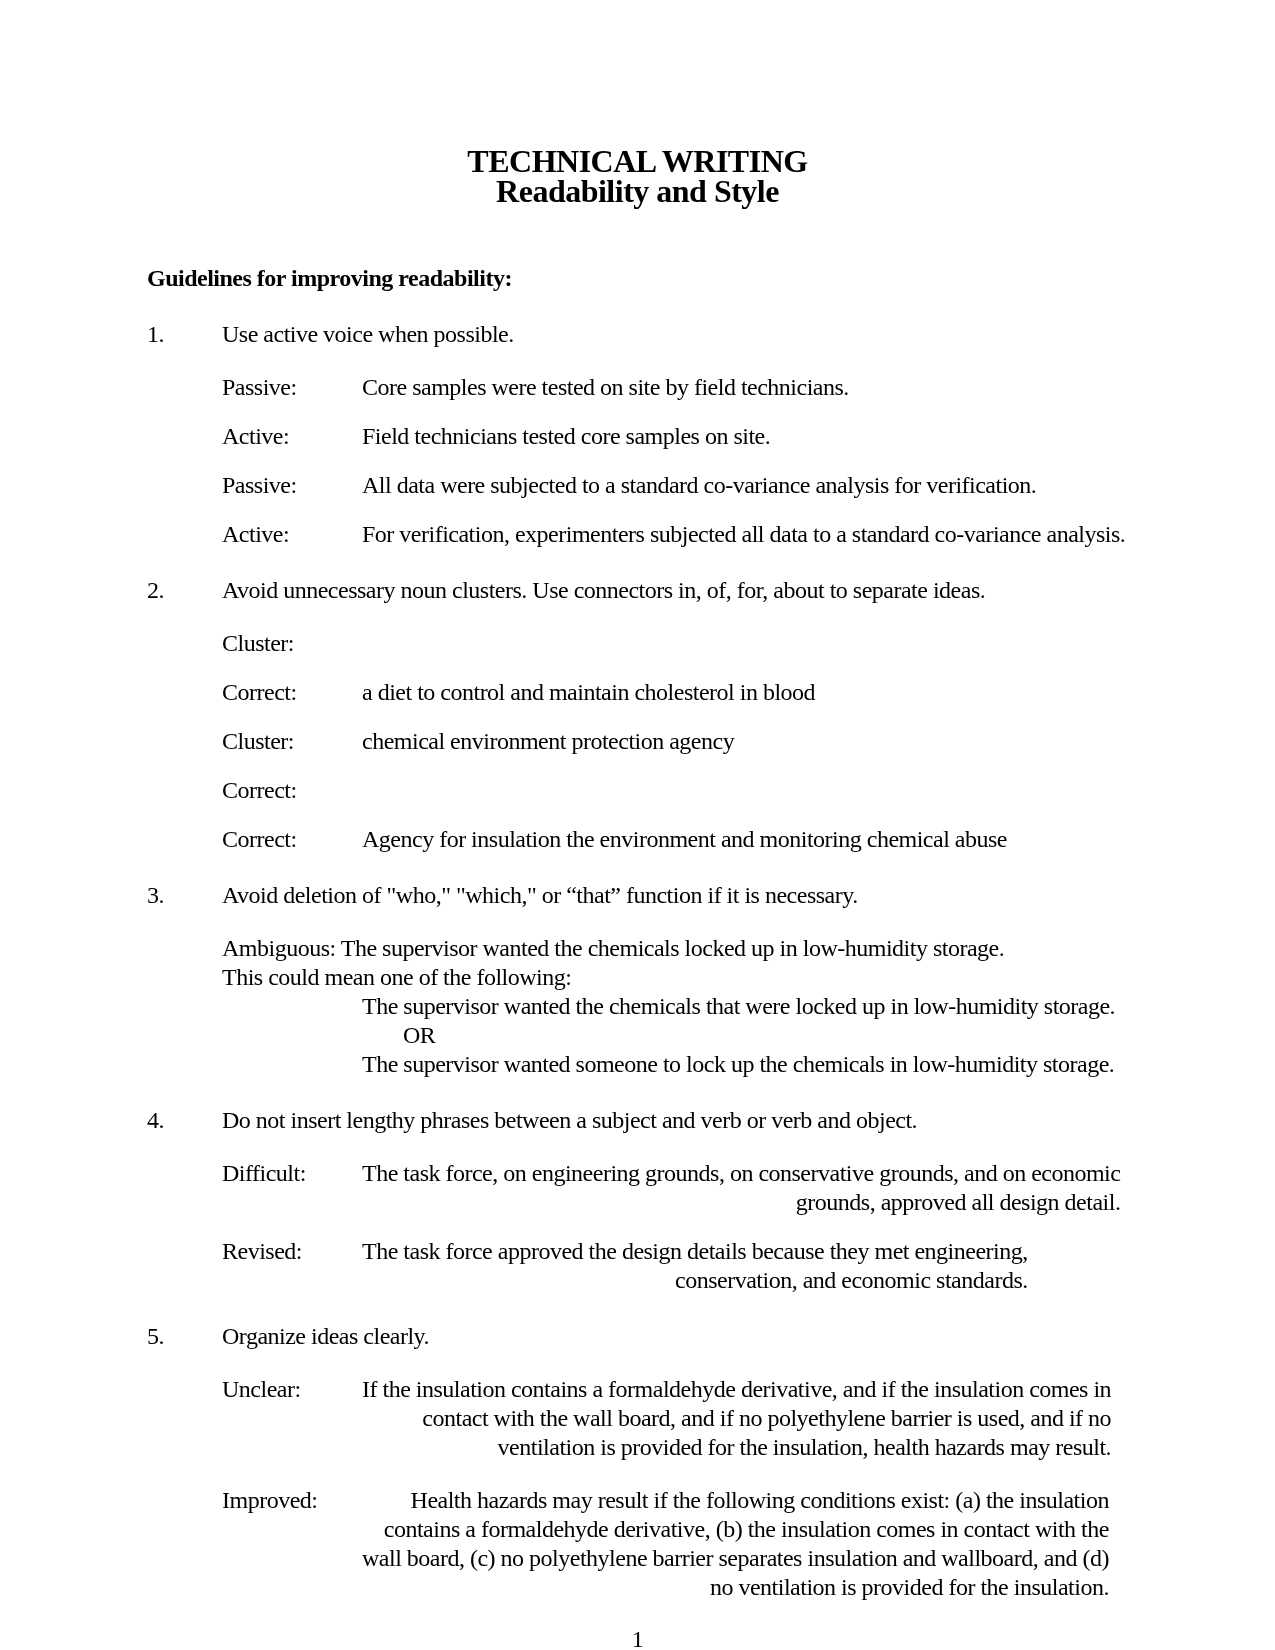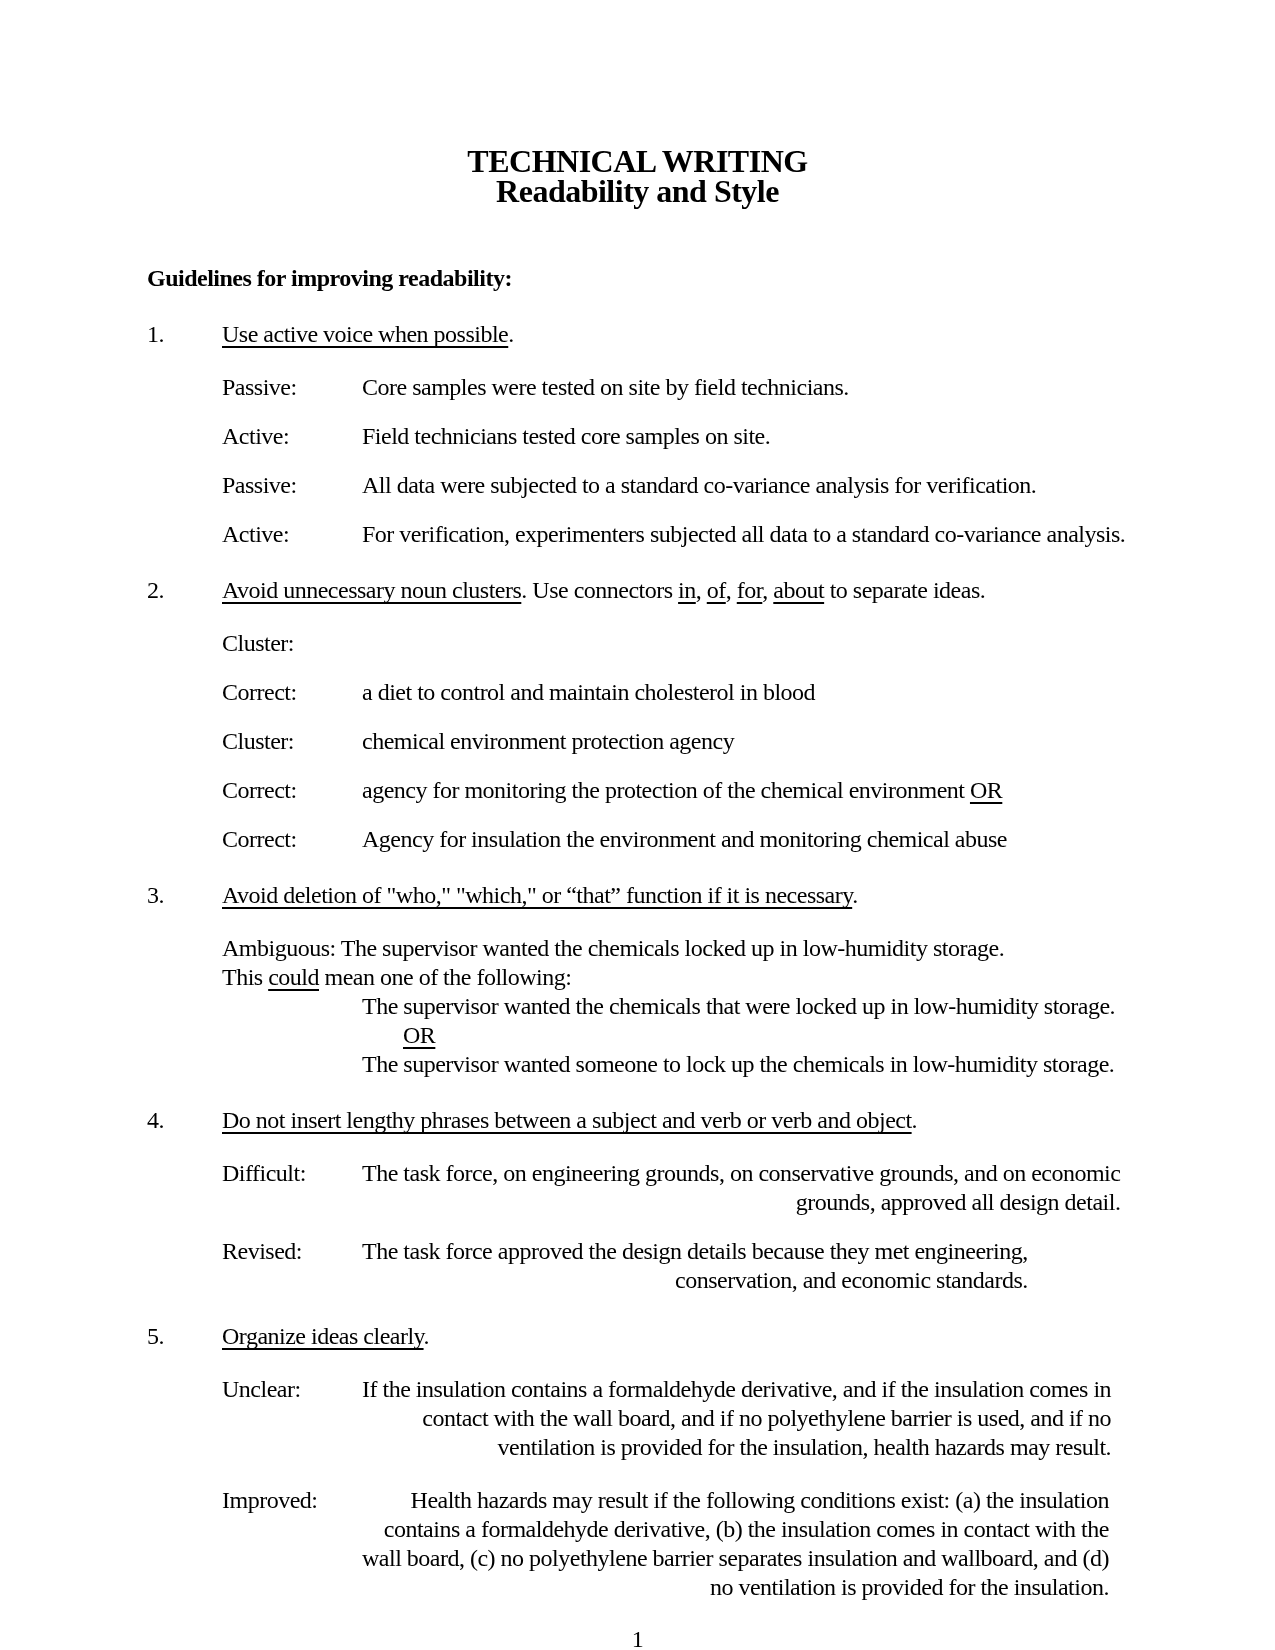--- a/index.html
+++ b/index.html
@@ -15,7 +15,6 @@
   .page { width:1275px; height:1650px; padding:146px 40px 0 147px; }
   .pre { white-space:pre; }
   .u {
-    text-decoration:underline;
     text-decoration-thickness:2px;
     text-underline-offset:4px;
     text-decoration-skip-ink:none;

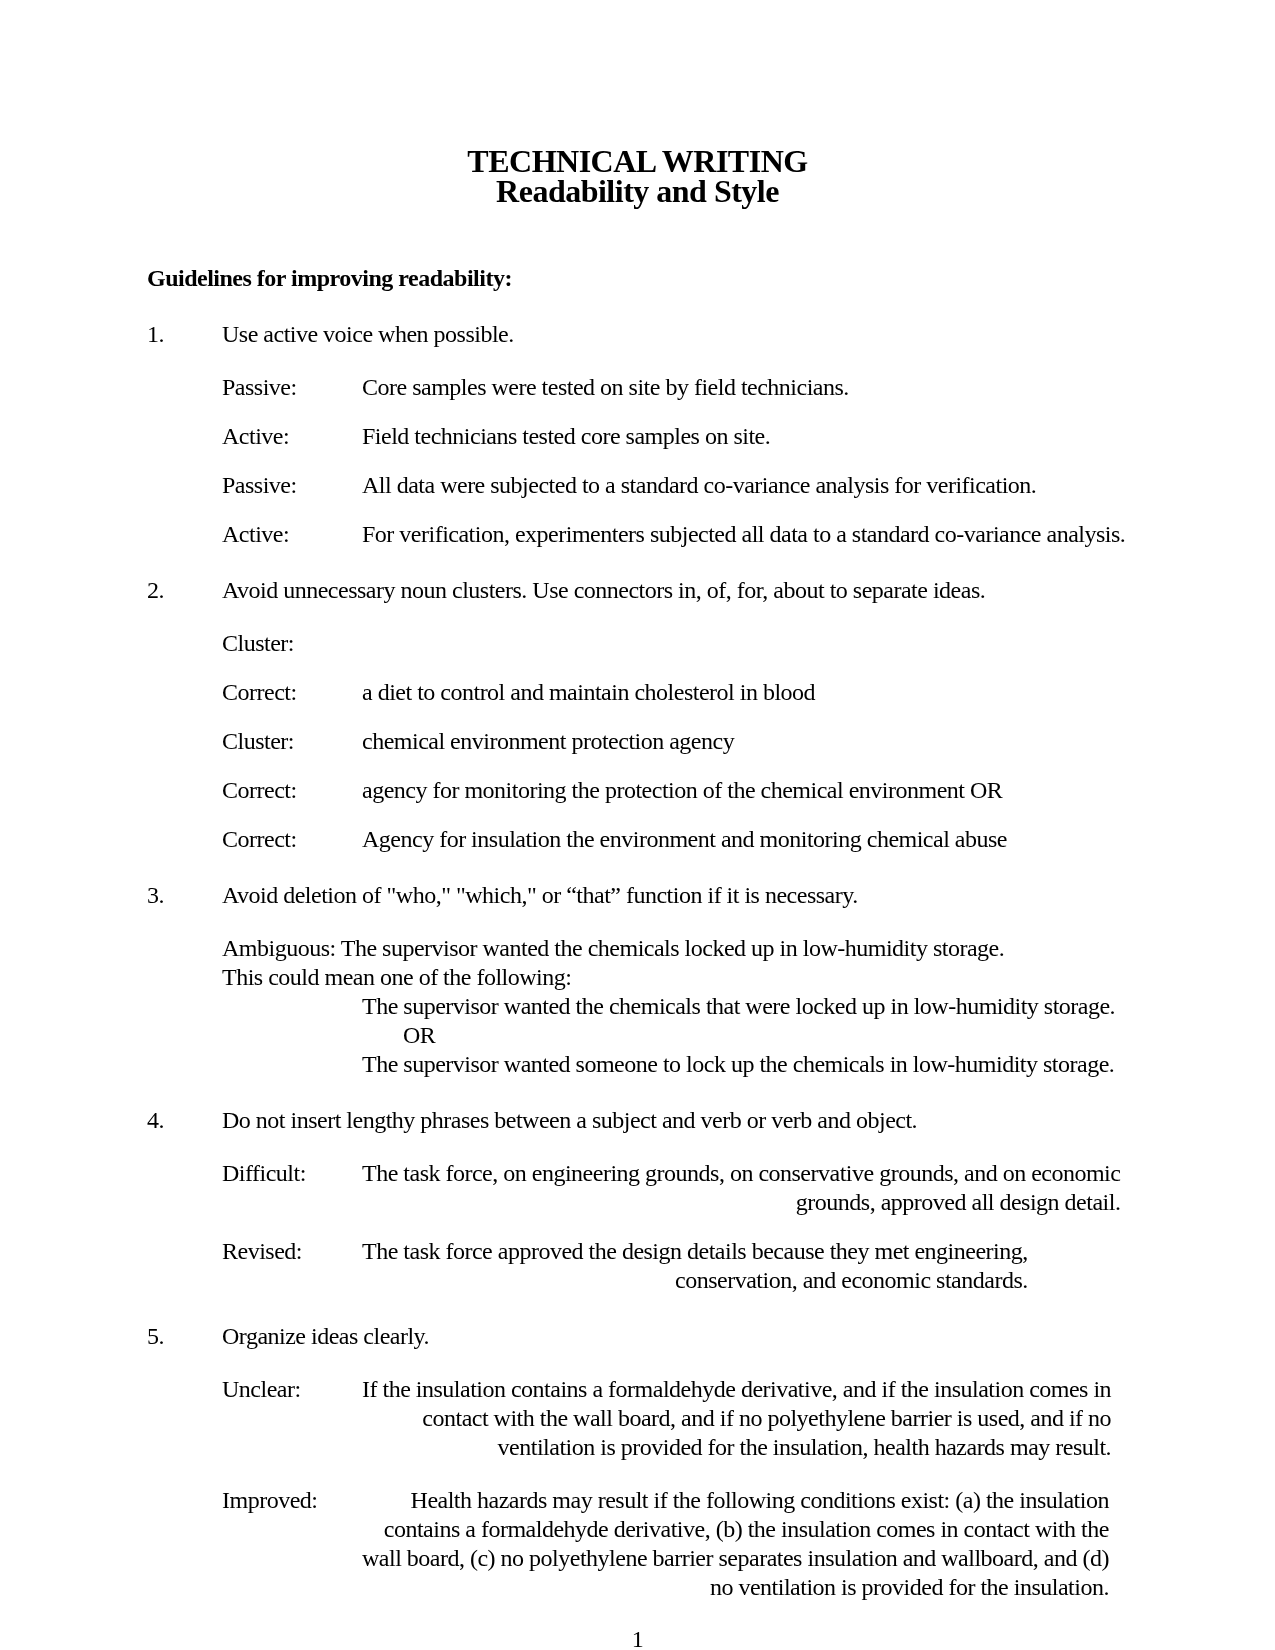--- a/index.html
+++ b/index.html
@@ -94,7 +94,6 @@
       </div>
       <div class="row">
         <span class="lbl">Correct:</span>
-        <span class="txt"><span>agency for monitoring the protection of the chemical environment </span><span class="u">OR</span></span>
       </div>
       <div class="row">
         <span class="lbl">Correct:</span>

